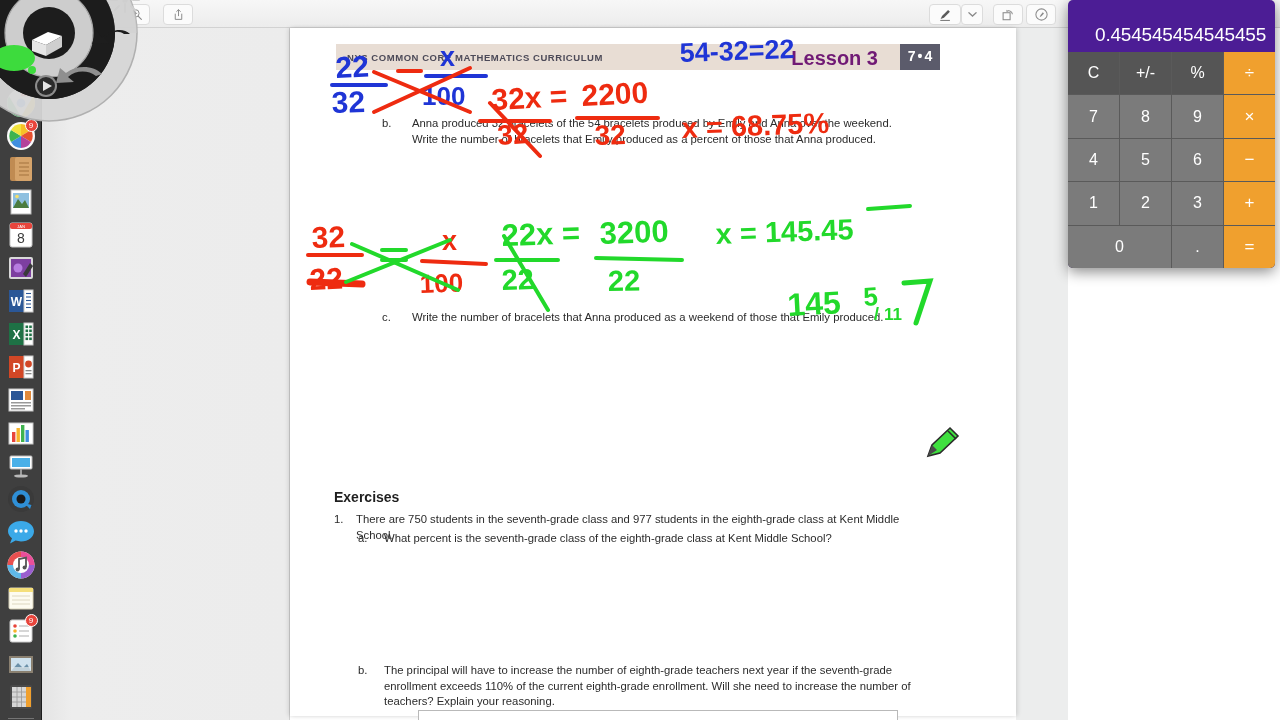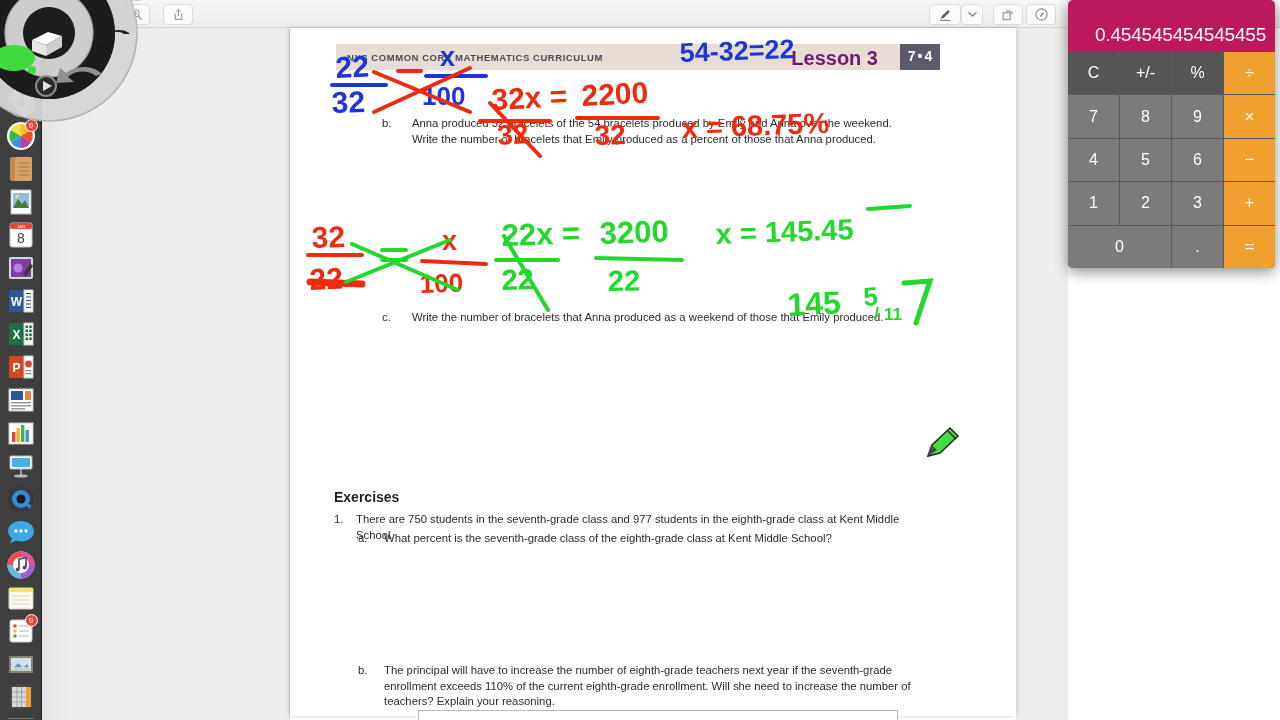--- a/index.html
+++ b/index.html
@@ -91,7 +91,7 @@
   
   .calc {
     position: absolute; left: 1068px; top: 0; width: 207px; height: 268px;
-    background: #be185d; border-radius: 5px;
+    background: #4c1d95; border-radius: 5px;
     box-shadow: 0 4px 14px rgba(0,0,0,.45);
     overflow: hidden; display: flex; flex-direction: column;
   }

